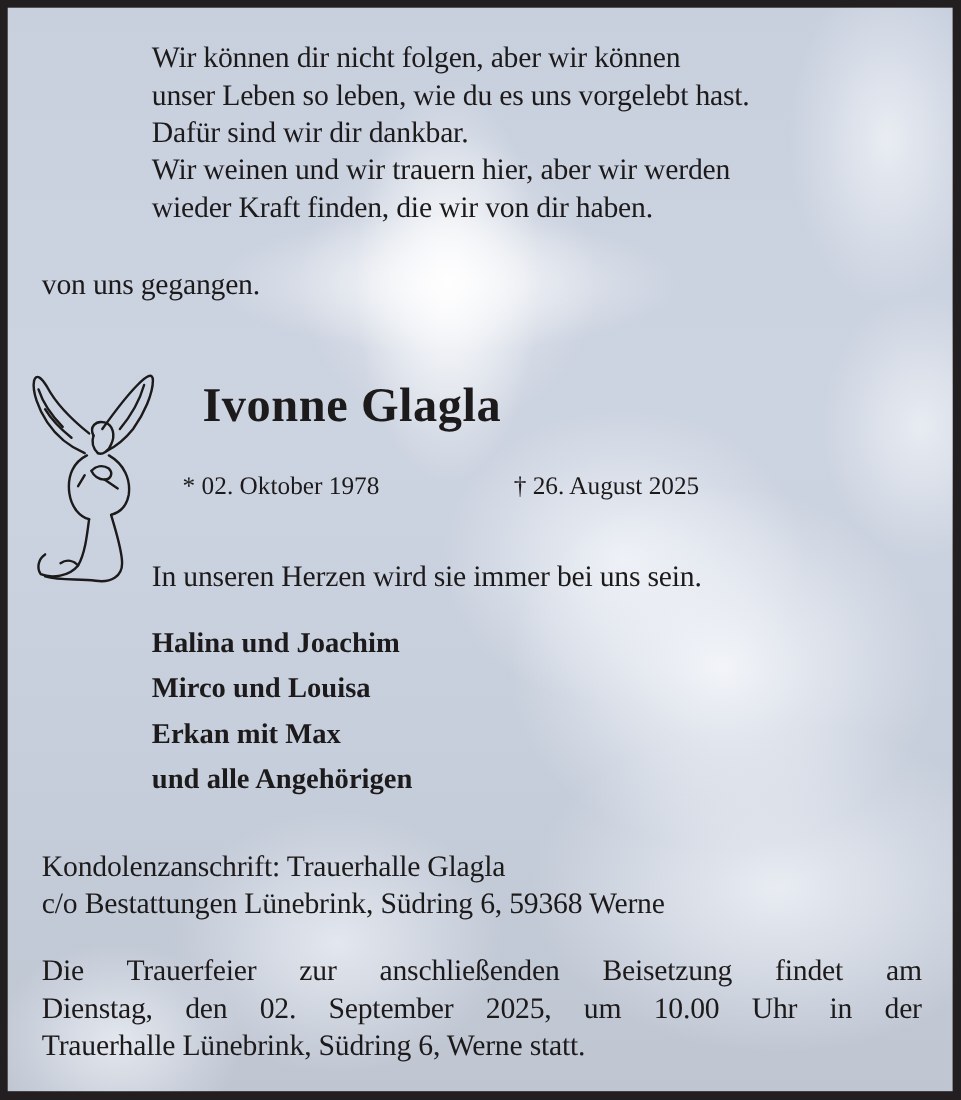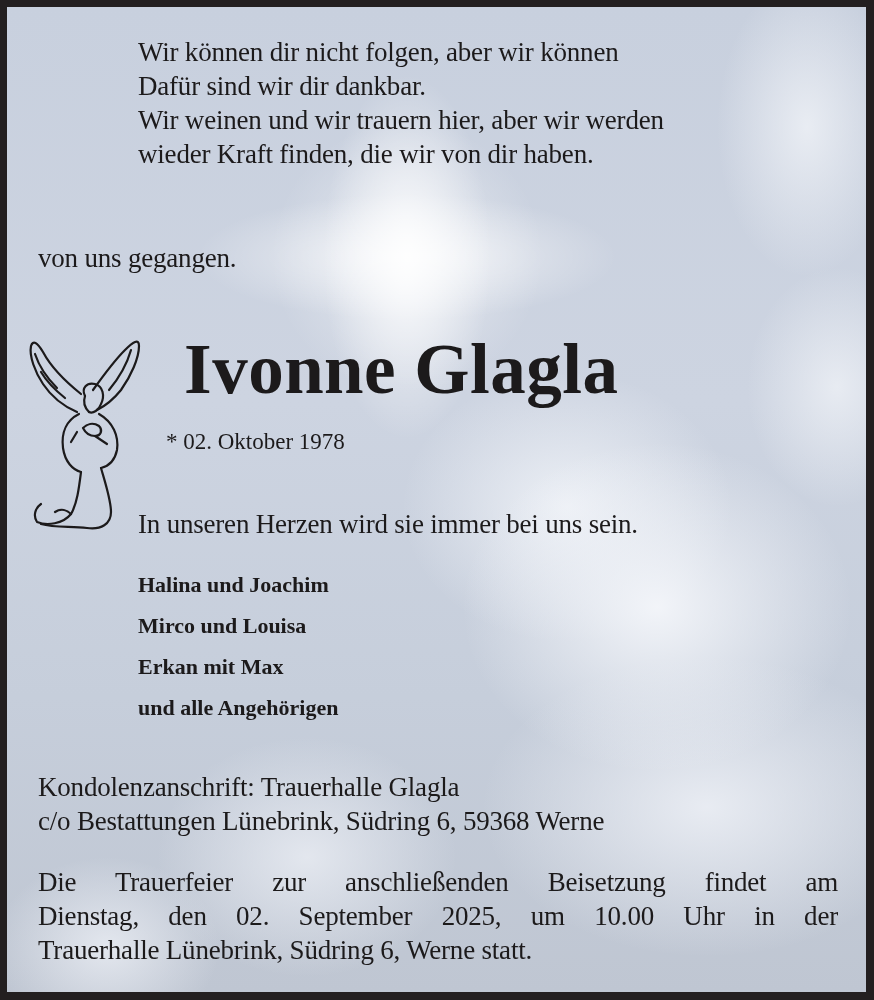--- a/index.html
+++ b/index.html
@@ -55,6 +55,7 @@
 
   <div class="poem" style="position:absolute;">
     <span class="line">Wir können dir nicht folgen, aber wir können</span>
+    <span class="line">unser Leben so leben, wie du es uns vorgelebt hast.</span>
     <span class="line">Dafür sind wir dir dankbar.</span>
     <span class="line">Wir weinen und wir trauern hier, aber wir werden</span>
     <span class="line">wieder Kraft finden, die wir von dir haben.</span>

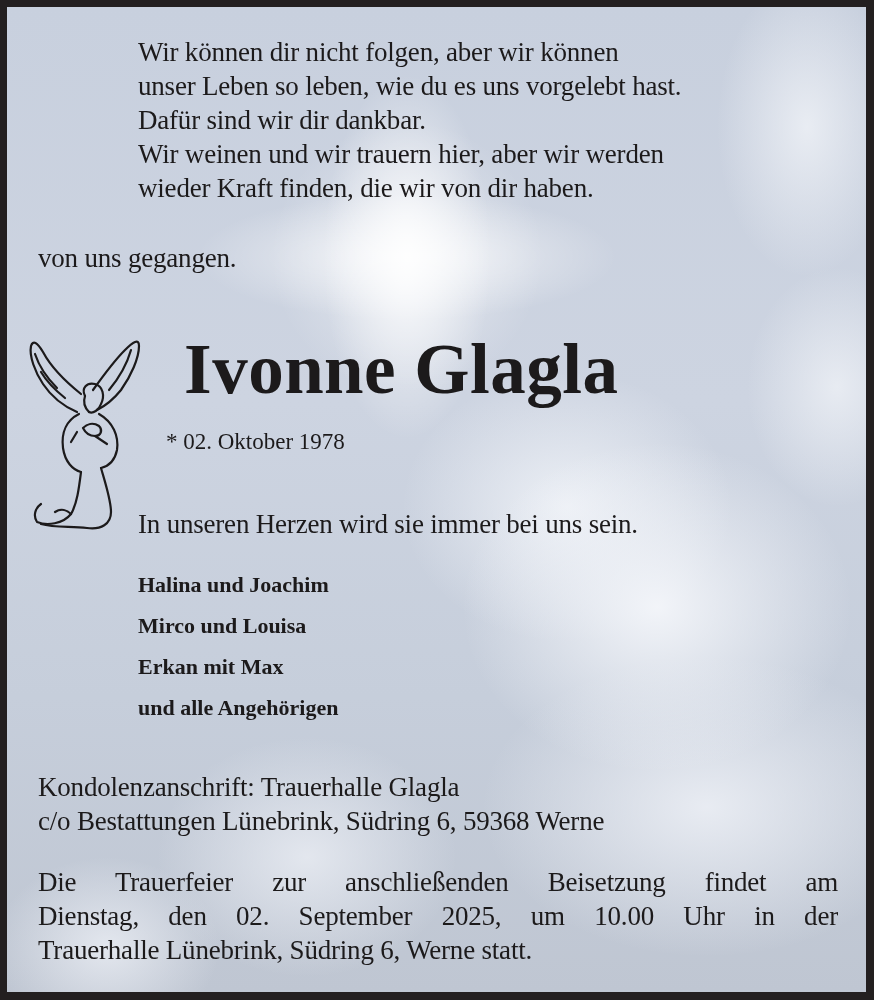--- a/index.html
+++ b/index.html
@@ -32,7 +32,7 @@
     .intro .line { position: static; display: block; }
     .name {
       position: absolute; left: 177px; top: 322px;
-      font-size: 71px; font-weight: bold; letter-spacing: 0.5px; line-height: 80px;
+      font-size: 44px; font-weight: bold; letter-spacing: 0.5px; line-height: 80px;
       white-space: nowrap;
     }
     .dates { position: absolute; top: 418px; font-size: 23px; line-height: 34px; white-space: nowrap; }

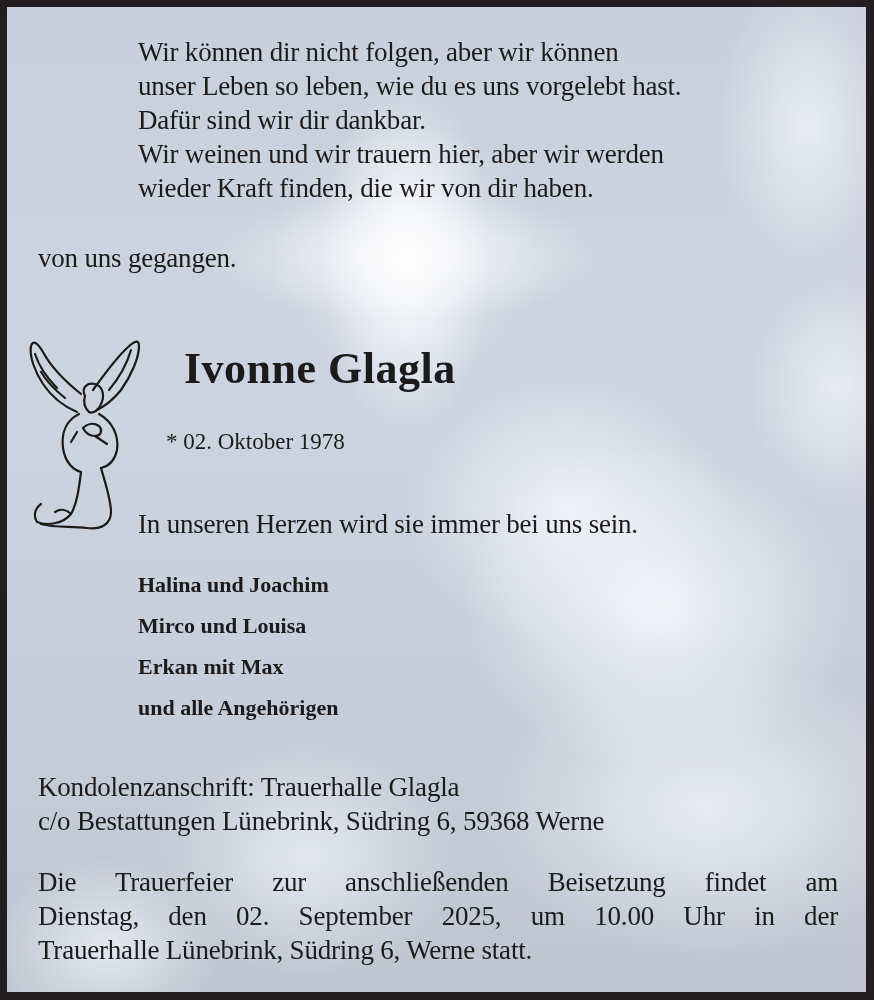--- a/index.html
+++ b/index.html
@@ -91,6 +91,7 @@
   <div class="name">Ivonne Glagla</div>
 
   <div class="dates born">* 02. Oktober 1978</div>
+  <div class="dates died">† 26. August 2025</div>
 
   <div class="line motto">In unseren Herzen wird sie immer bei uns sein.</div>
 

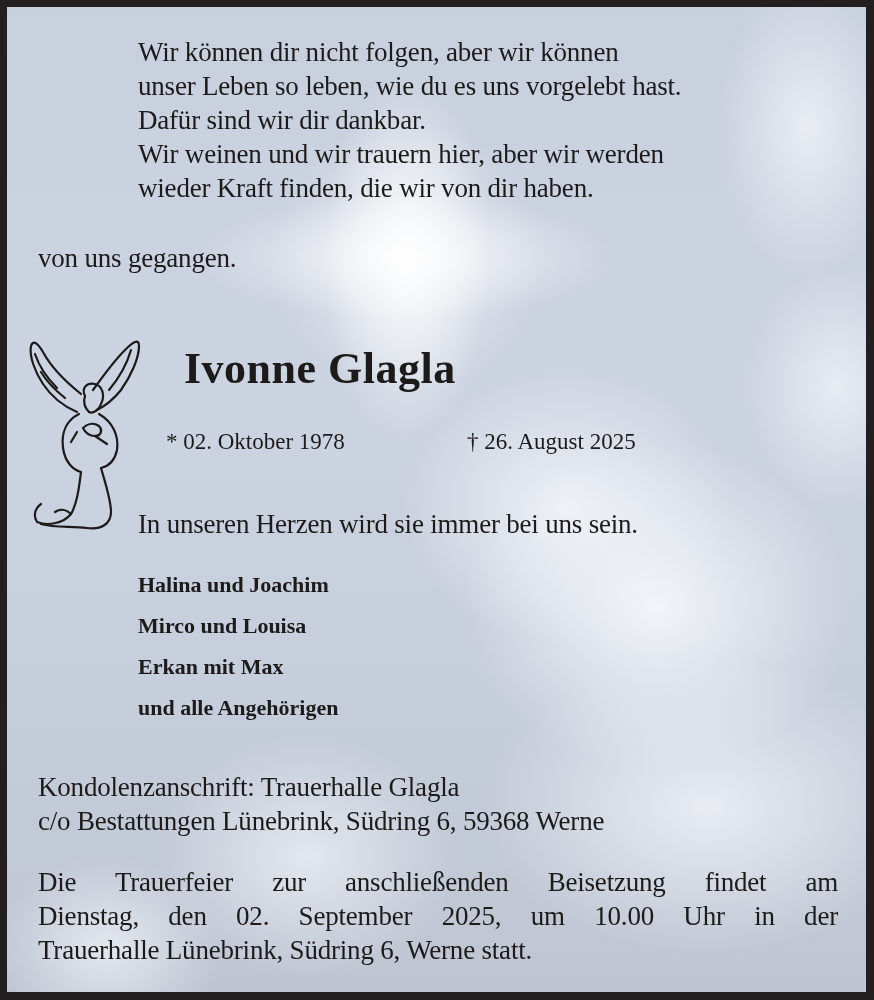--- a/index.html
+++ b/index.html
@@ -40,7 +40,7 @@
     .died { left: 460px; }
     .motto { left: 131px; top: 500px; }
     .family { position: absolute; left: 131px; top: 557px; }
-    .family .fam { display: block; font-size: 22px; font-weight: bold; line-height: 41px; white-space: nowrap; }
+    .family .fam { display: block; font-size: 26px; font-weight: bold; line-height: 41px; white-space: nowrap; }
     .address { left: 31px; top: 763px; }
     .address .line { position: static; display: block; }
     .service { position: absolute; left: 31px; top: 858px; width: 800px; }

